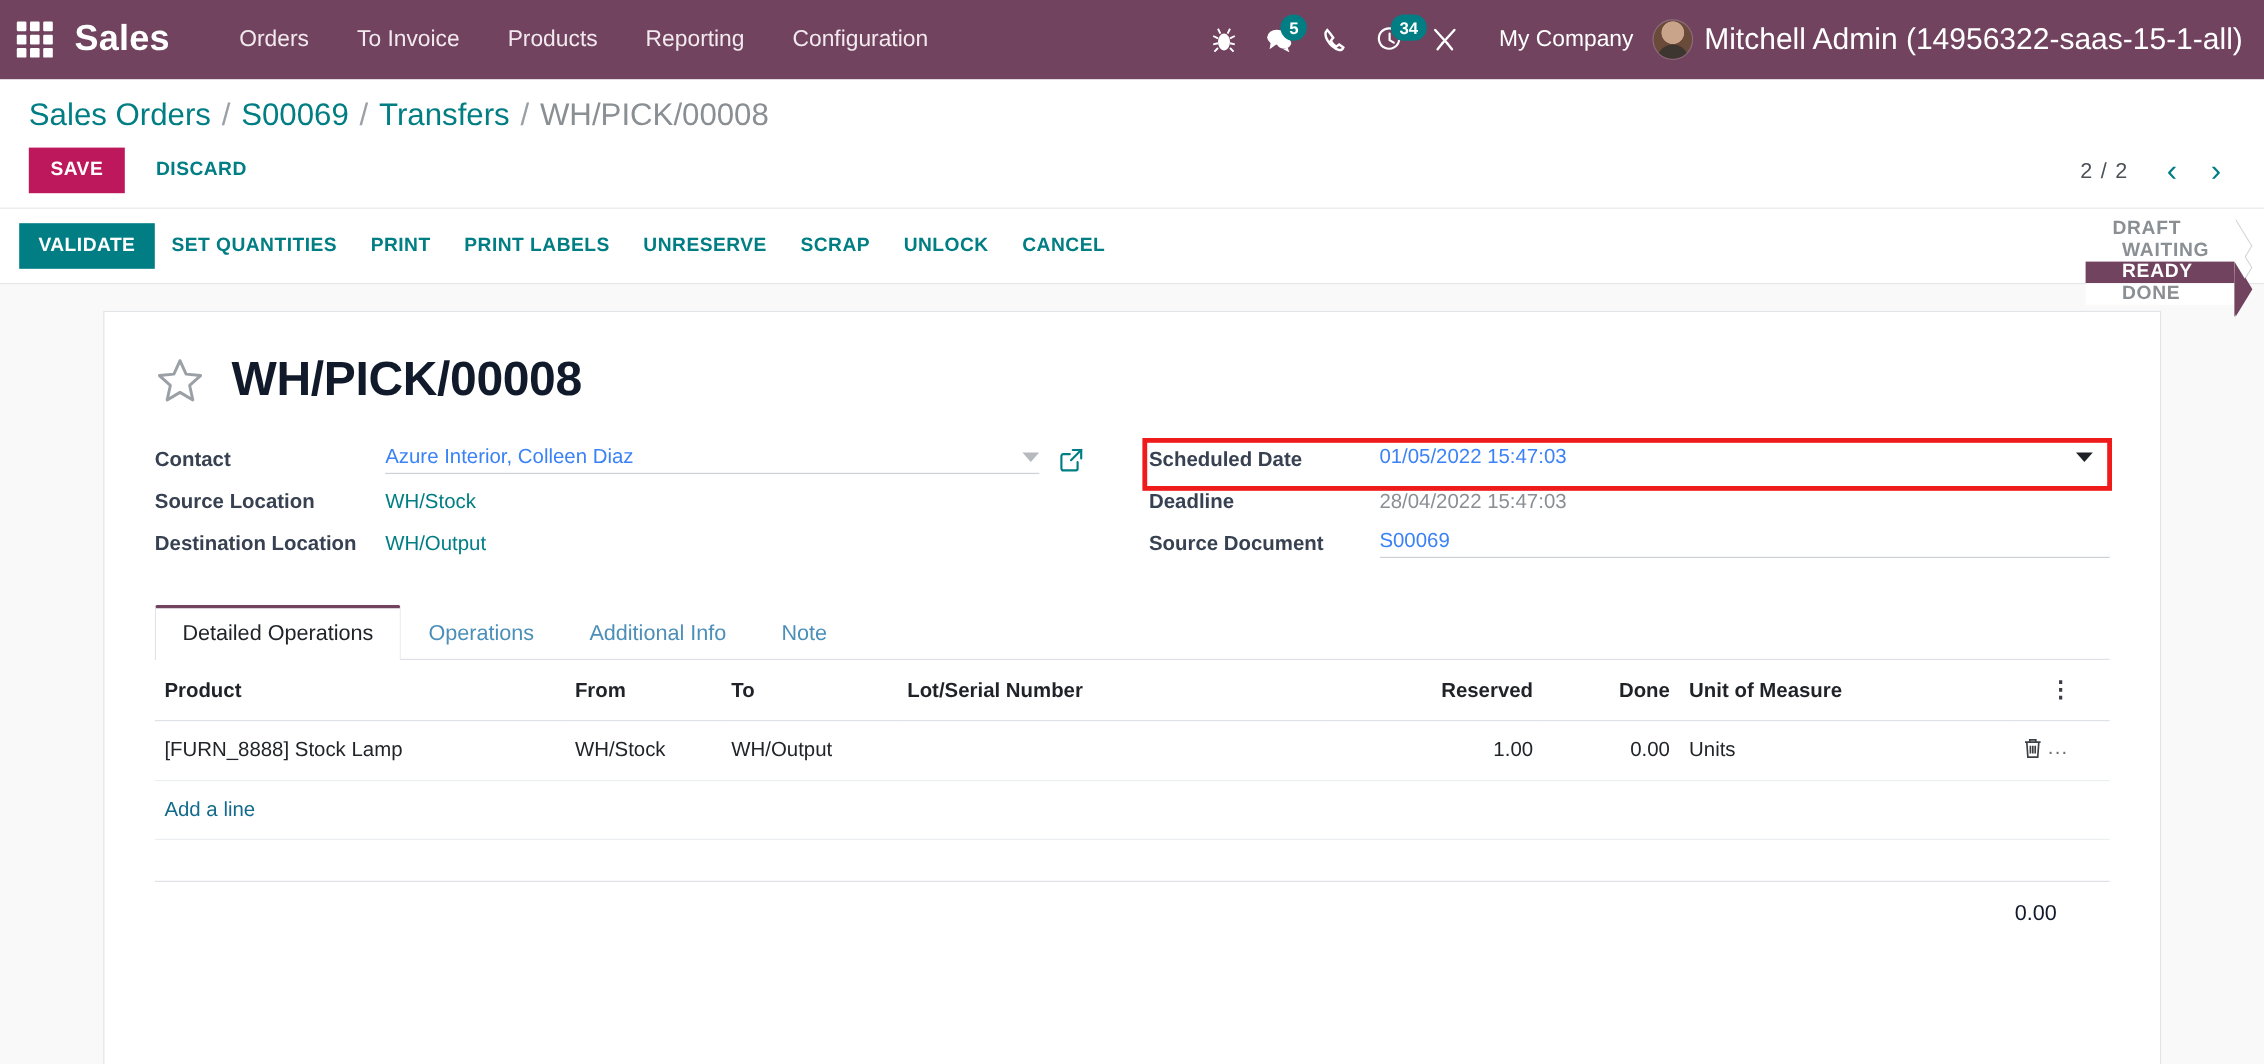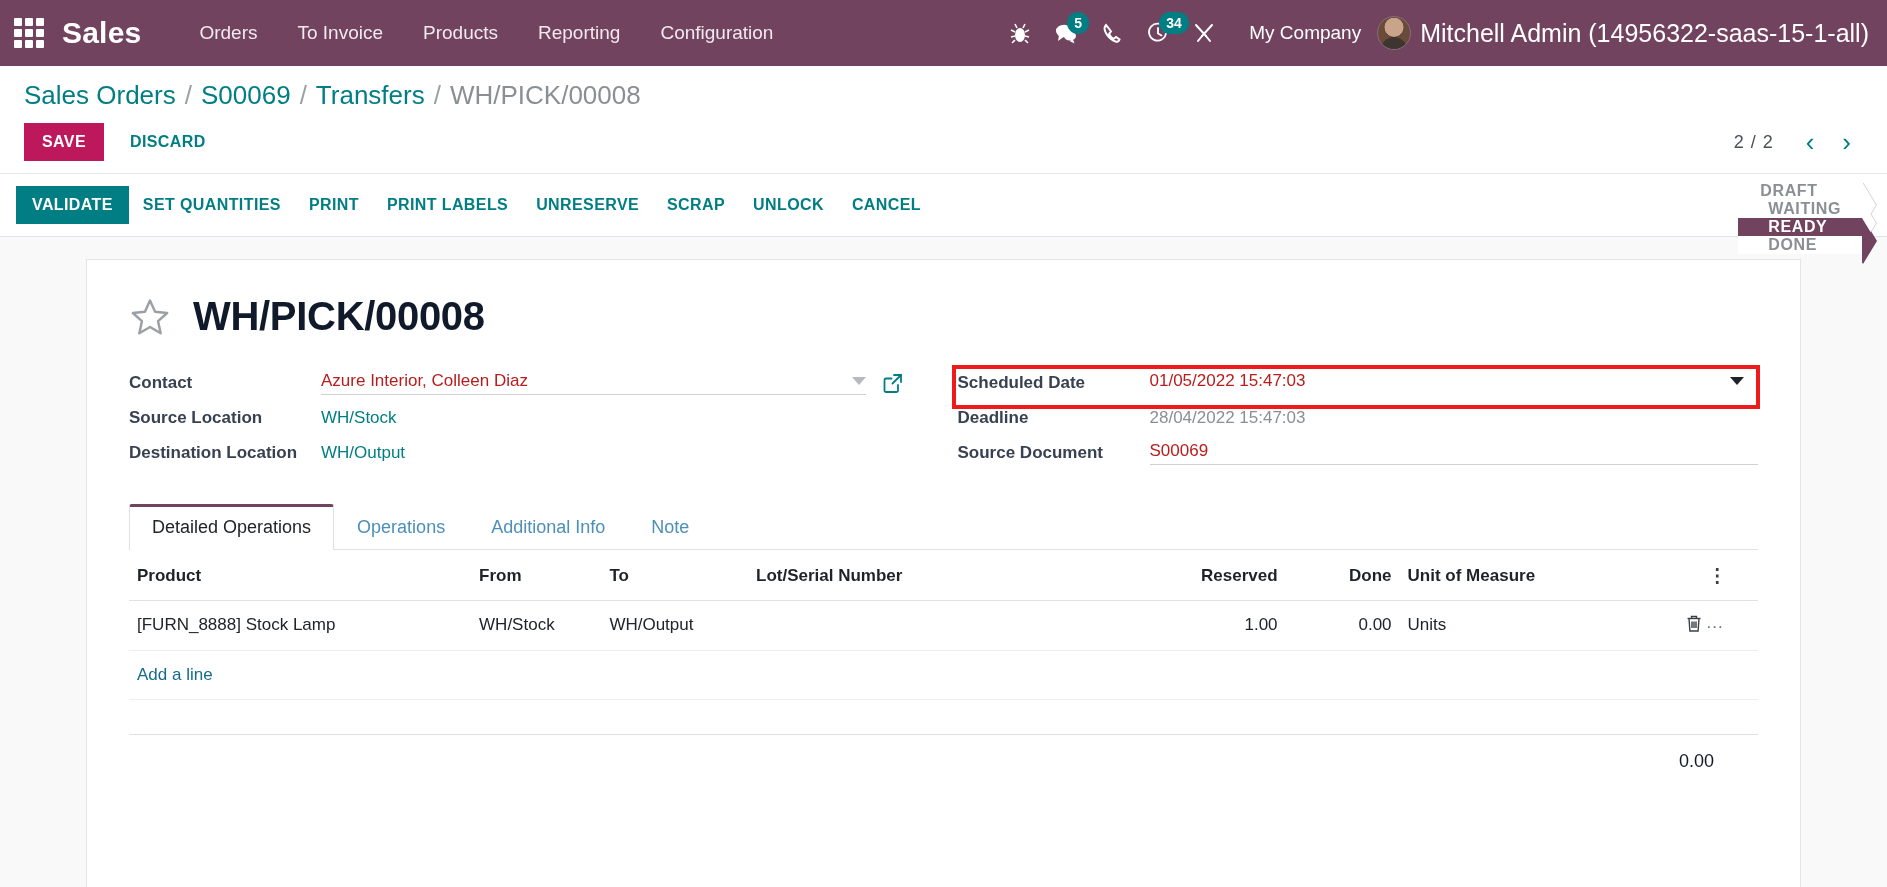--- a/index.html
+++ b/index.html
@@ -307,7 +307,7 @@
   .f-value {
     flex: 1;
     font-size: 17px;
-    color: #b91c1c;
+    color: #3b82f6;
     display: flex;
     align-items: center;
     min-width: 0;

